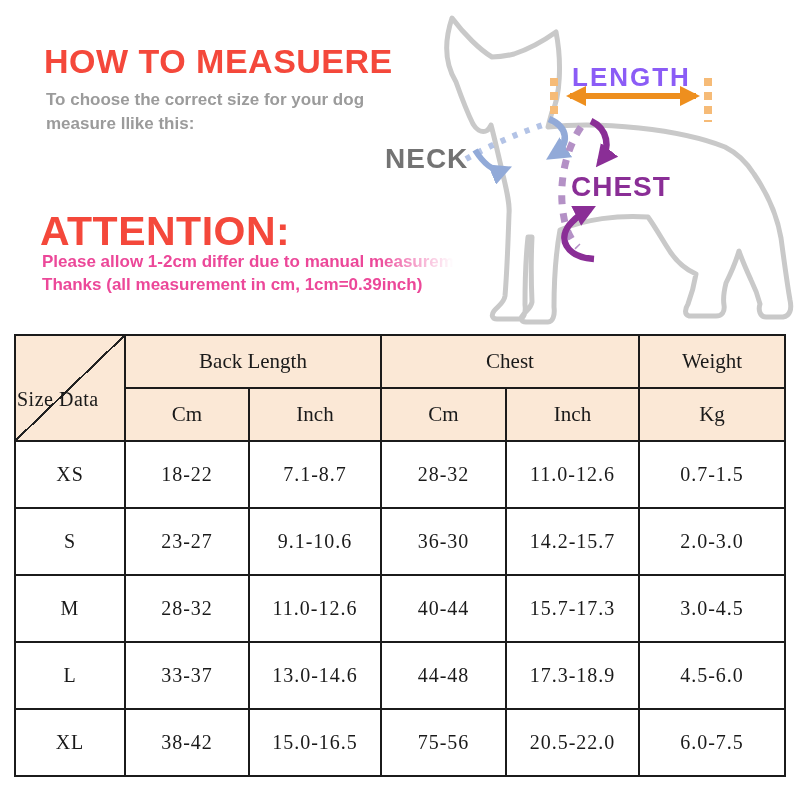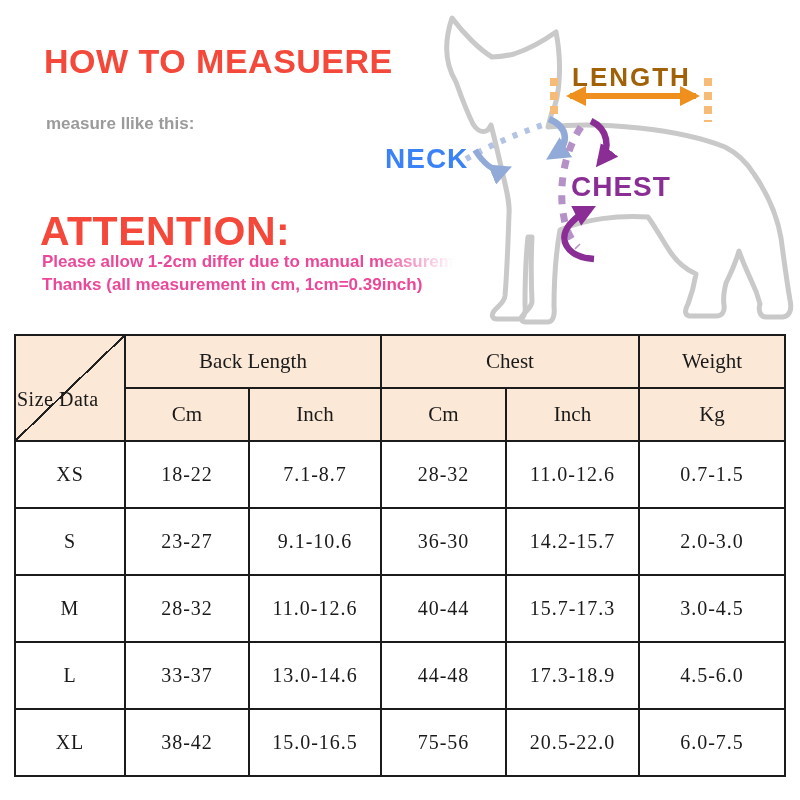--- a/index.html
+++ b/index.html
@@ -19,7 +19,7 @@
       mask-image:linear-gradient(to right,#000 80%,transparent 98%);}
   
   .diag-label{position:absolute;font-weight:800;white-space:nowrap;}
-  .label-length{left:572px;top:62px;font-size:26px;letter-spacing:2px;color:#a16207;}
+  .label-length{left:572px;top:62px;font-size:26px;letter-spacing:2px;color:#8b5cf6;}
   .label-neck{left:385px;top:143px;font-size:28px;letter-spacing:1px;color:#3b82f6;}
   .label-chest{left:571px;top:171px;font-size:28px;letter-spacing:1px;color:#8A2E96;}
   .diagram-svg{position:absolute;left:0;top:0;}

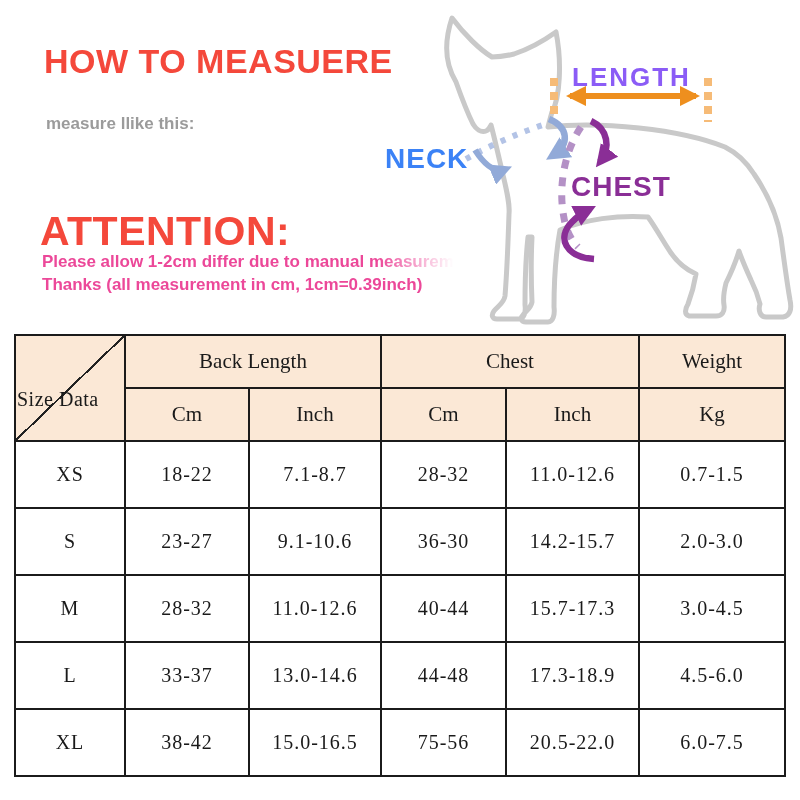--- a/index.html
+++ b/index.html
@@ -97,7 +97,7 @@
 
   <div class="main-title">HOW TO MEASUERE</div>
   <div class="subtitle">
-    <br>
+    <span>To choose the correct size for your dog</span><br>
     <span>measure llike this:</span>
   </div>
   <div class="attention-title">ATTENTION:</div>

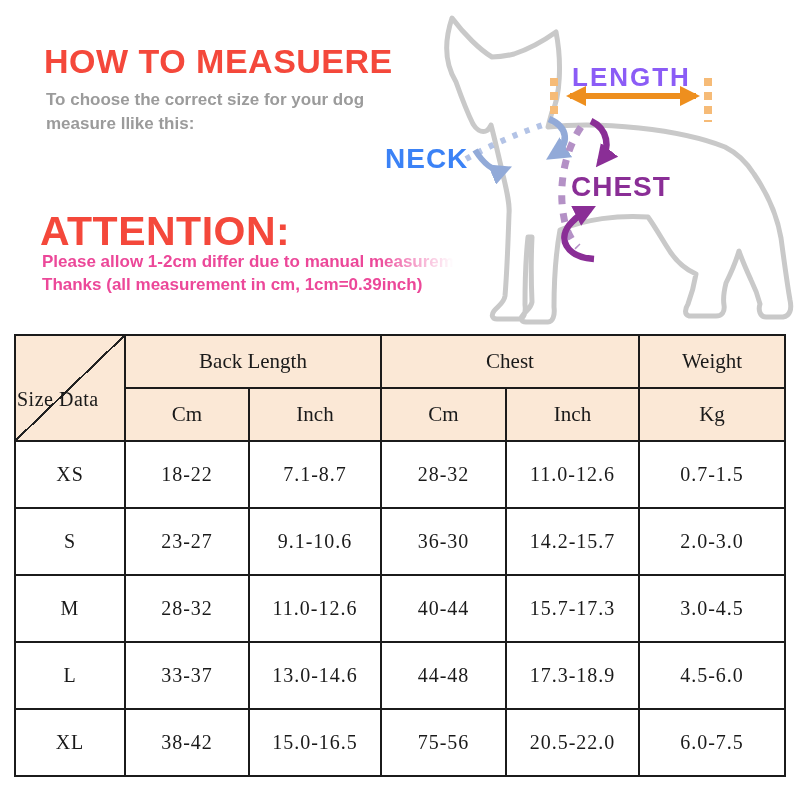--- a/index.html
+++ b/index.html
@@ -20,7 +20,7 @@
   
   .diag-label{position:absolute;font-weight:800;white-space:nowrap;}
   .label-length{left:572px;top:62px;font-size:26px;letter-spacing:2px;color:#8b5cf6;}
-  .label-neck{left:385px;top:143px;font-size:28px;letter-spacing:1px;color:#3b82f6;}
+  .label-neck{left:385px;top:143px;font-size:28px;letter-spacing:1px;color:#737373;}
   .label-chest{left:571px;top:171px;font-size:28px;letter-spacing:1px;color:#8A2E96;}
   .diagram-svg{position:absolute;left:0;top:0;}
   

